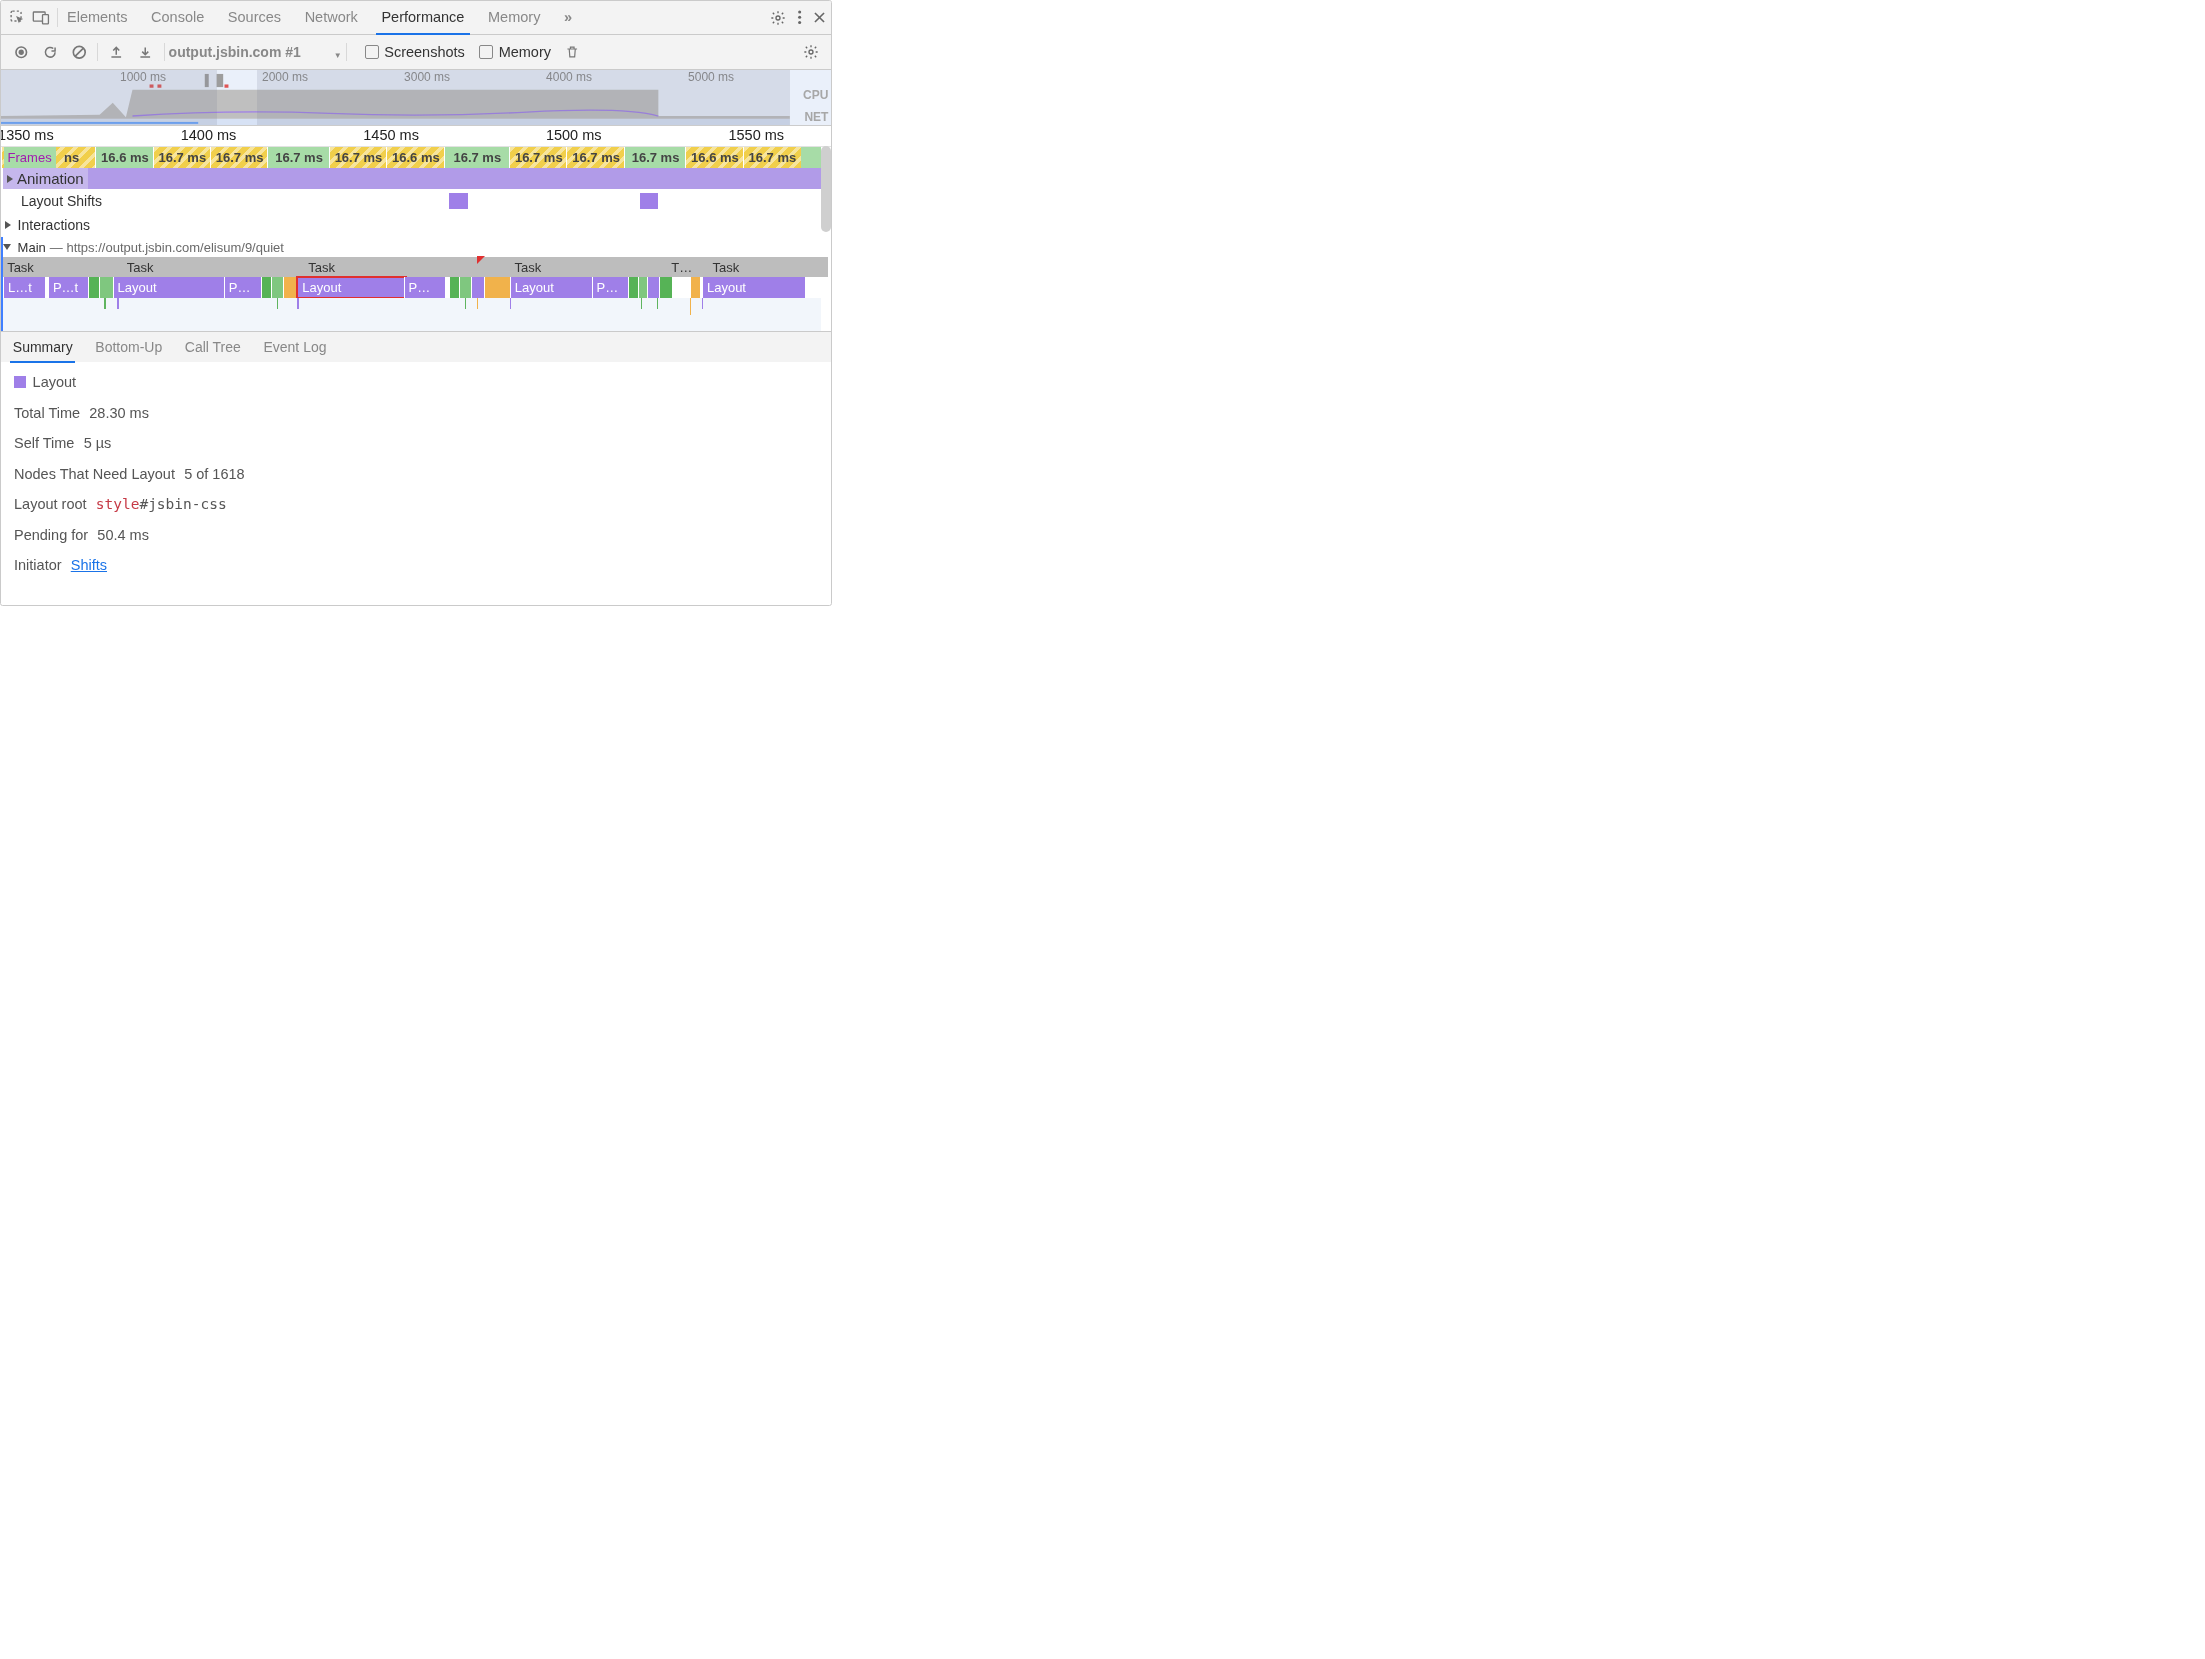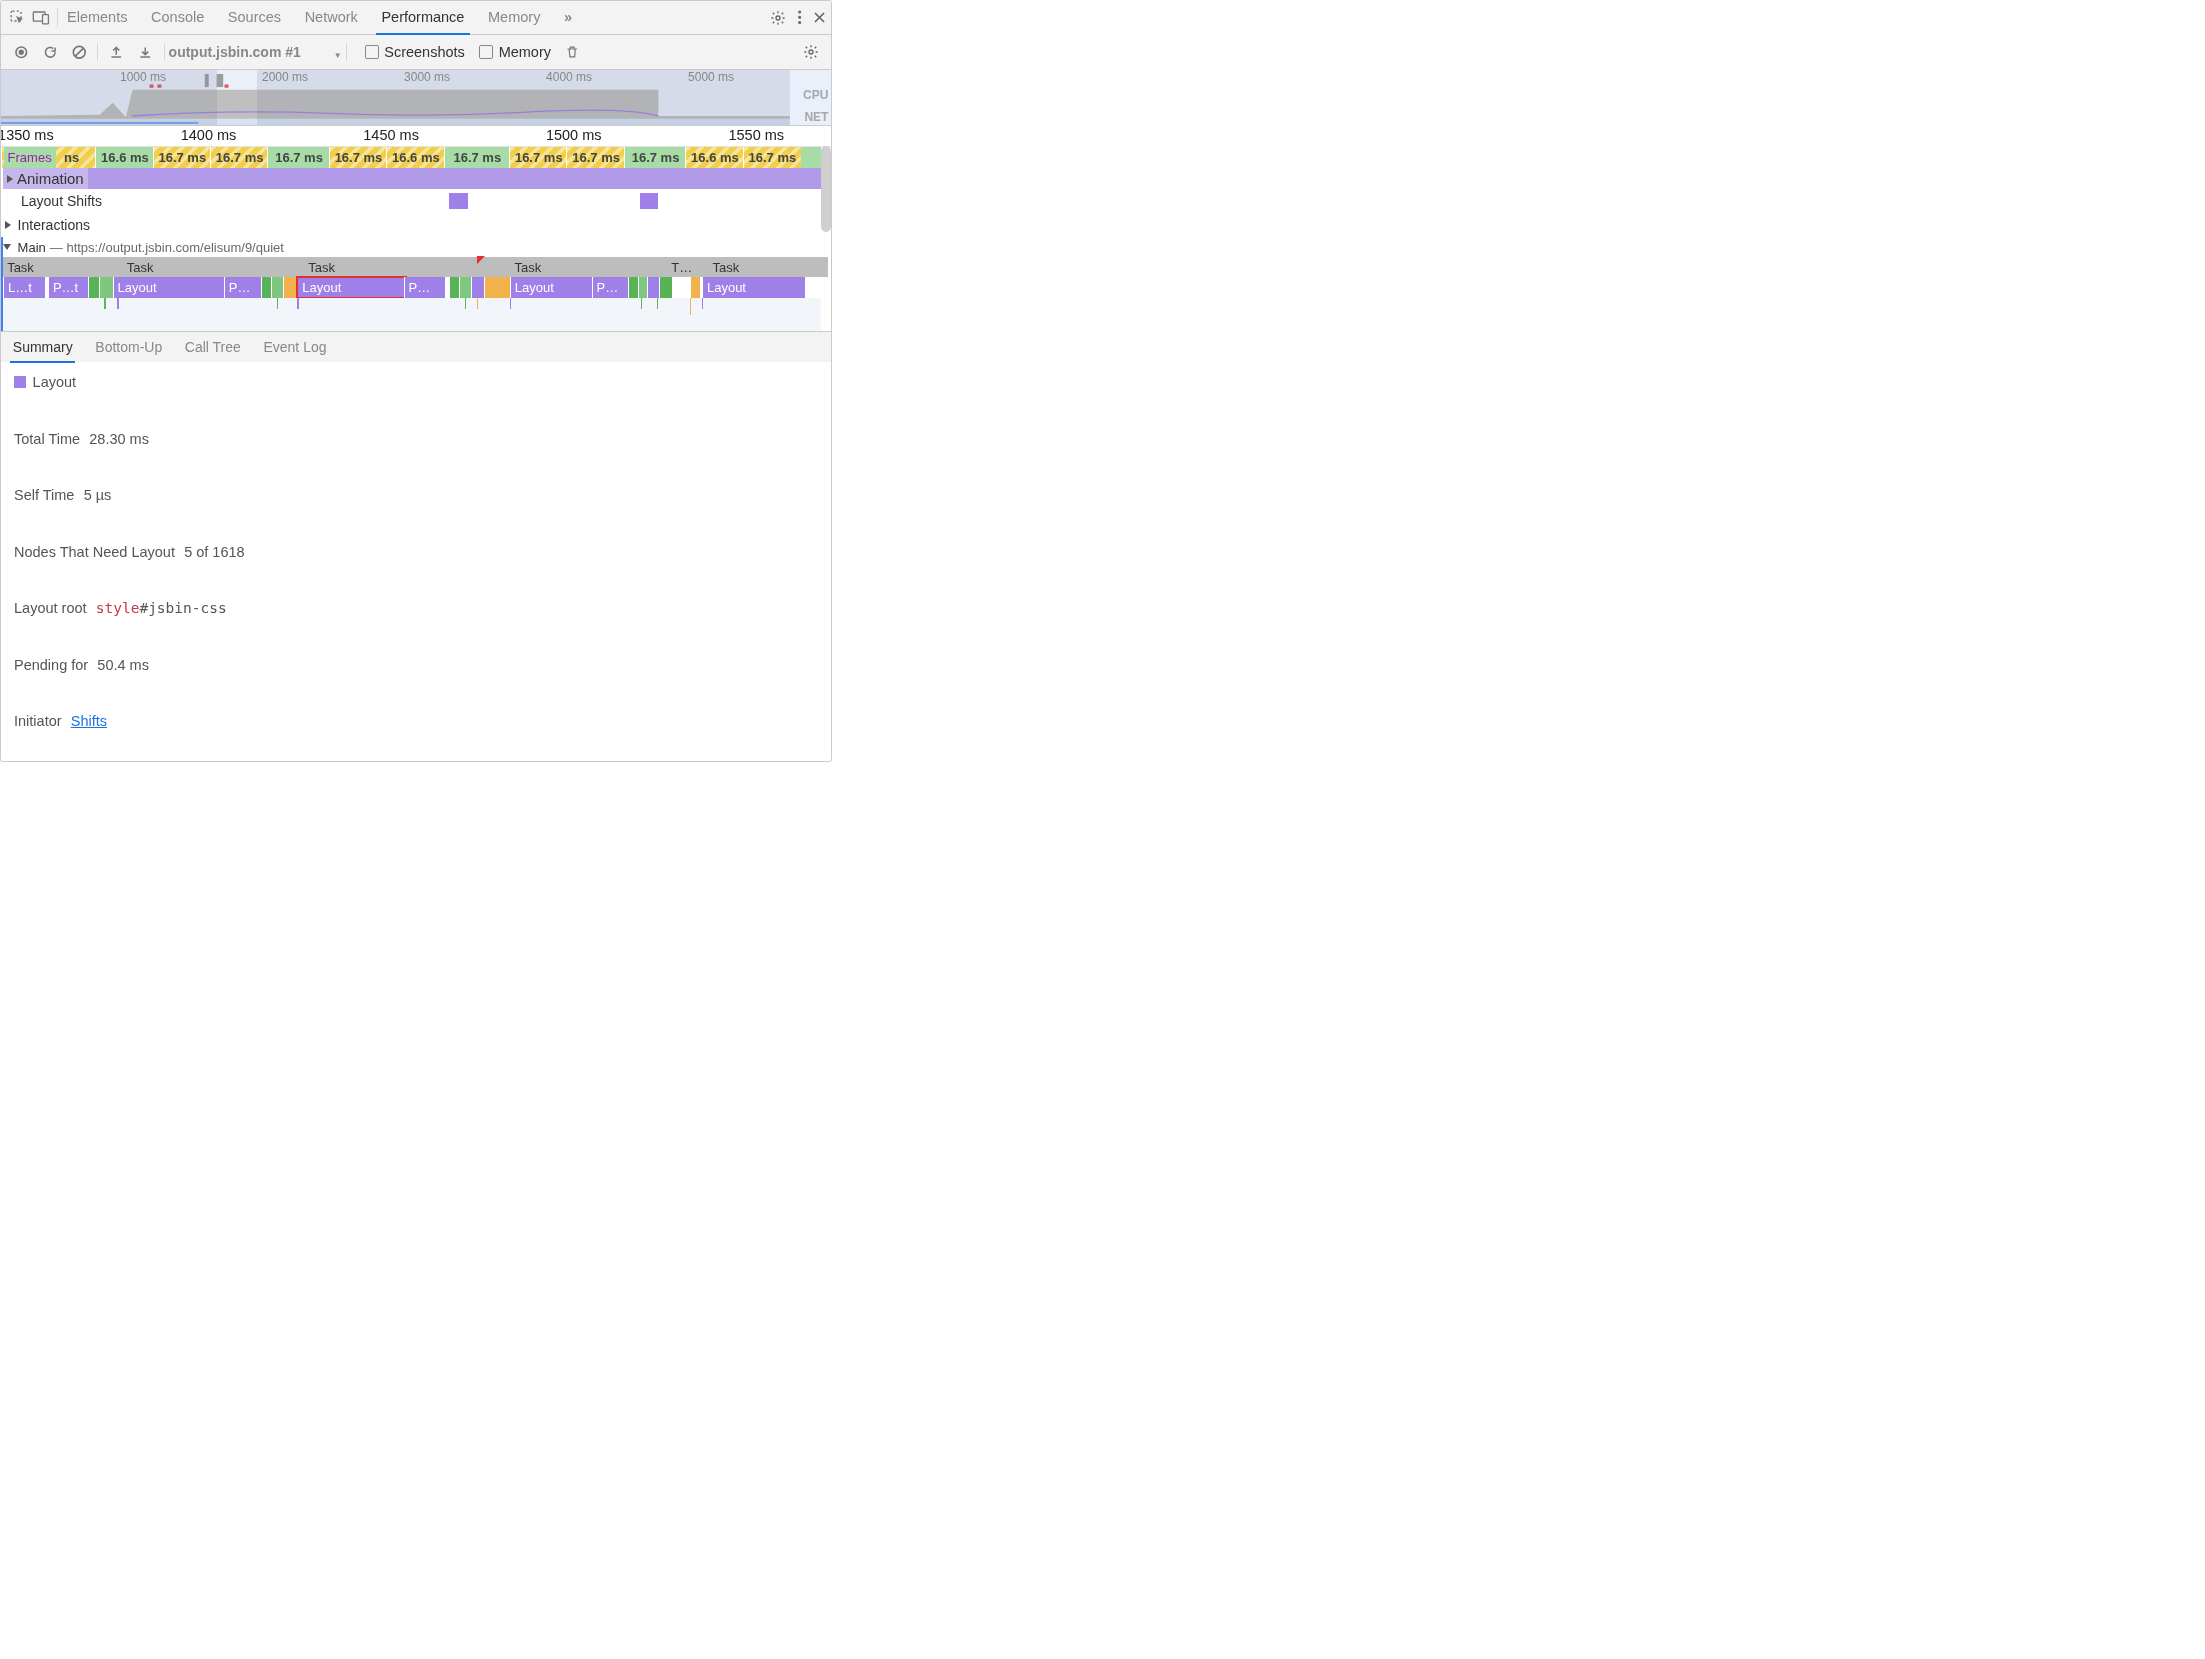--- a/index.html
+++ b/index.html
@@ -92,7 +92,7 @@
 .det-sq{width:12px;height:12px;background:var(--purple);margin-right:6.6px;}
 .det-row{margin:14.5px 0;color:#555;}
 .det-row .k{display:inline-block;text-align:center;}
-.det-row .v{display:inline-block;margin-left:9.2px;color:#555;margin-top:26px;}
+.det-row .v{display:inline-block;margin-left:9.2px;color:#555;}
 .mono{font-family:Menlo,Consolas,monospace;}
 .mono .red{color:#c63a46;}
 .link{color:var(--accent);text-decoration:underline;}

